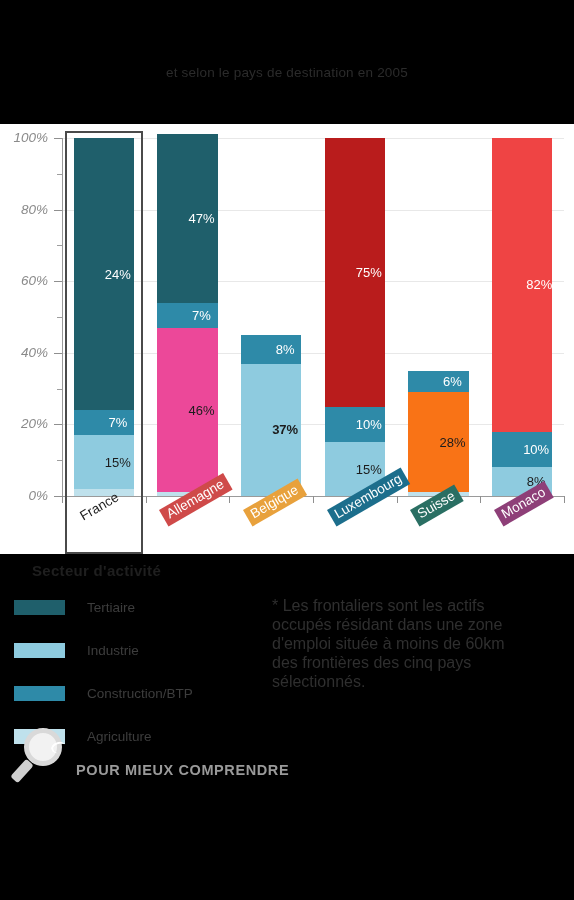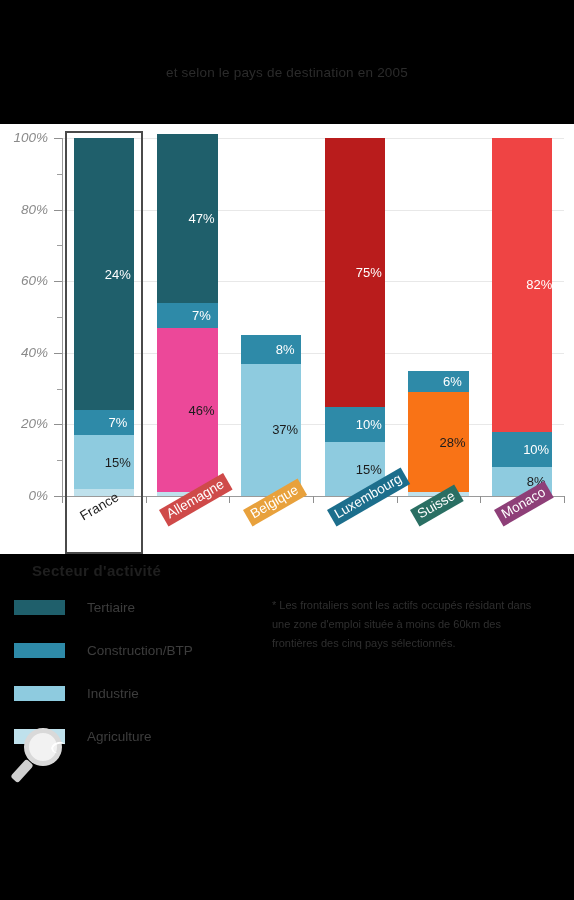--- a/index.html
+++ b/index.html
@@ -346,7 +346,7 @@
           </div>
         </div>
         <div class="bar-group" style="left: 179.047px; width: 60.24px;">
-          <div class="seg" style="bottom: 0px; height: 132.46px; background: rgb(142, 203, 223);">
+          <div class="seg" style="bottom: 0px; height: 132.46px; background: rgb(142, 203, 223); font-weight: bold;">
             <span class="seg-label lbl-dark">37%</span>
           </div>
           <div class="seg" style="bottom: 132.46px; height: 28.64px; background: rgb(46, 138, 168);">

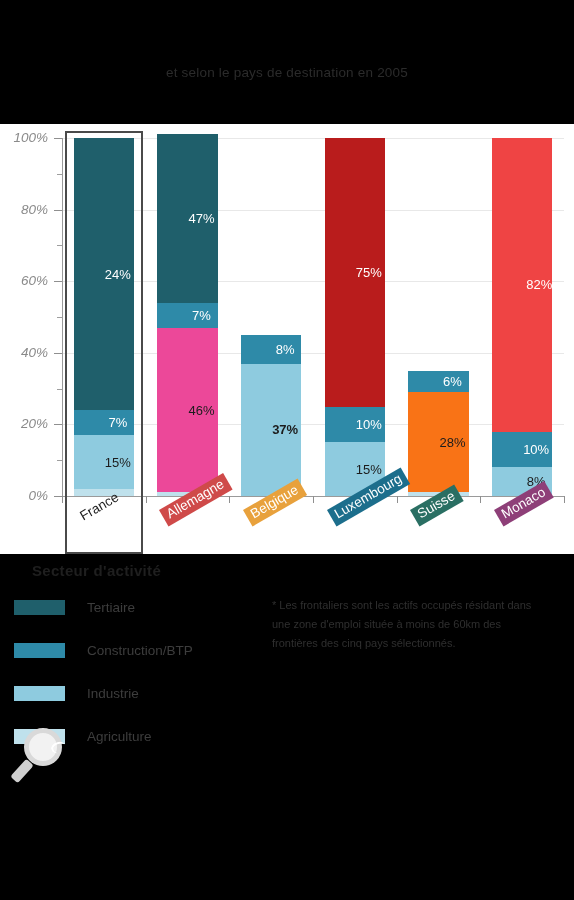--- a/index.html
+++ b/index.html
@@ -195,7 +195,7 @@
     left: 272px;
     top: 596px;
     width: 262px;
-    font-size: 11px;
+    font-size: 16px;
     line-height: 19px;
     color: #2f2f2f;
   }

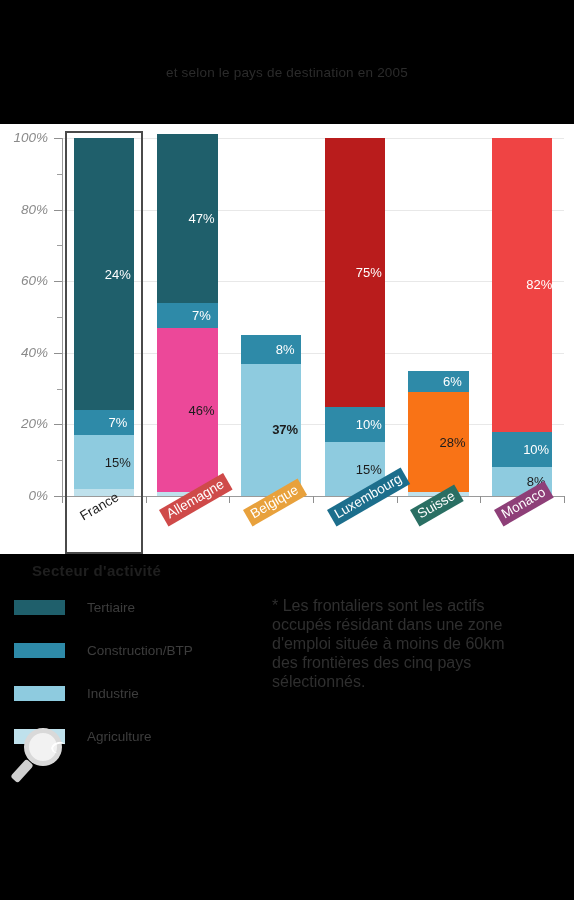--- a/index.html
+++ b/index.html
@@ -405,12 +405,12 @@
           <div class="legend-text">Tertiaire</div>
         </div>
         <div class="legend-row">
+          <div class="legend-swatch" style="background: rgb(142, 203, 223);"></div>
+          <div class="legend-text">Industrie</div>
+        </div>
+        <div class="legend-row">
           <div class="legend-swatch" style="background: rgb(46, 138, 168);"></div>
           <div class="legend-text">Construction/BTP</div>
-        </div>
-        <div class="legend-row">
-          <div class="legend-swatch" style="background: rgb(142, 203, 223);"></div>
-          <div class="legend-text">Industrie</div>
         </div>
         <div class="legend-row">
           <div class="legend-swatch" style="background: rgb(191, 225, 236);"></div>

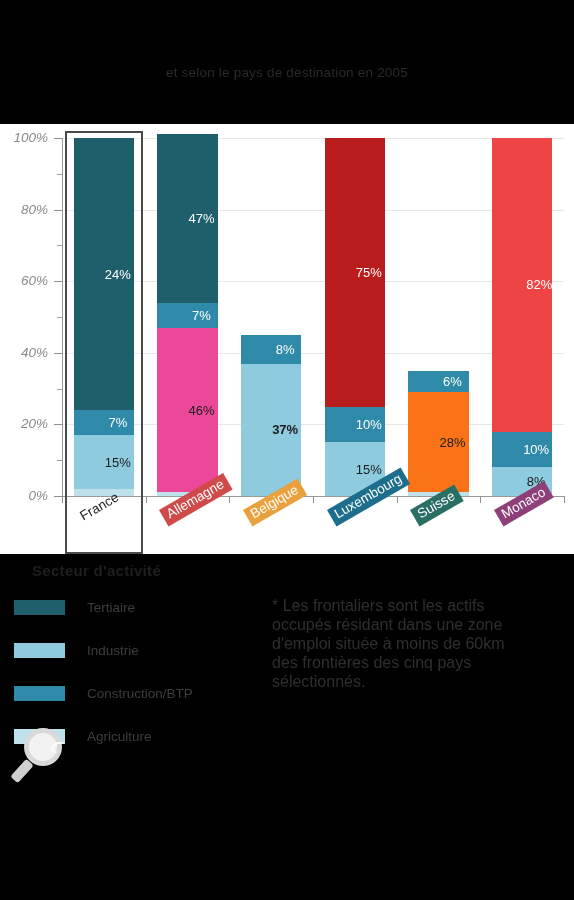--- a/index.html
+++ b/index.html
@@ -428,6 +428,7 @@
       </div>
       <div class="mag-handle"></div>
     </div>
+    <div class="banner-text">POUR MIEUX COMPRENDRE</div>
   </div>
 
   <div class="credit">RÉALISATION : CGET - DST - CELLULE CARTO, 2017</div>

